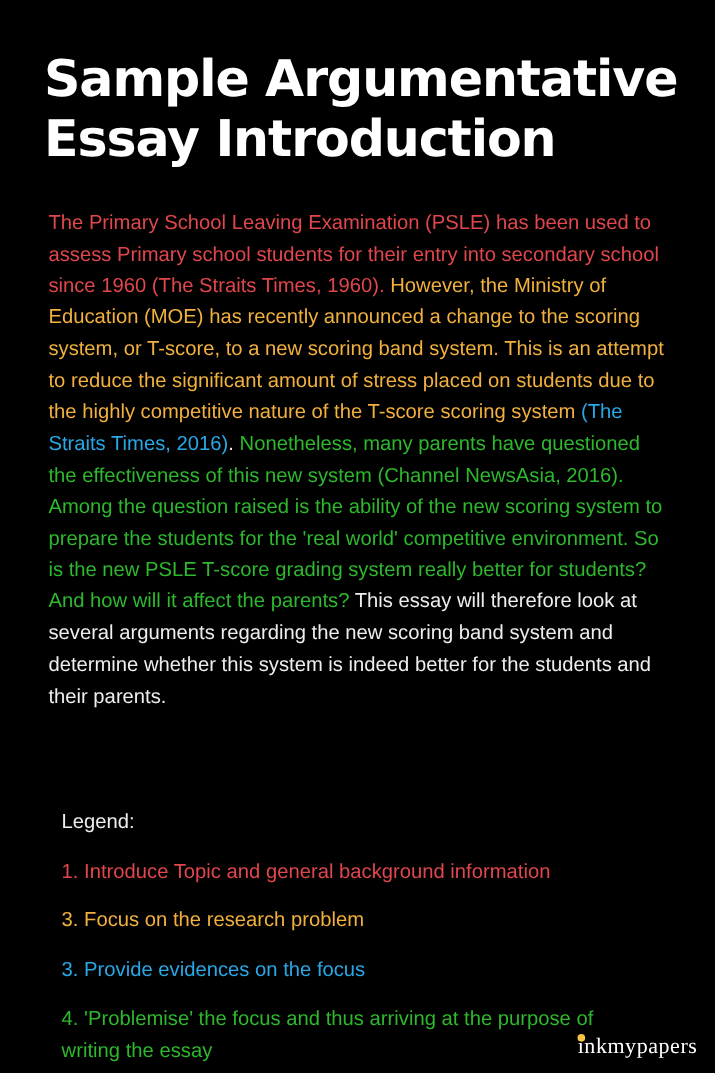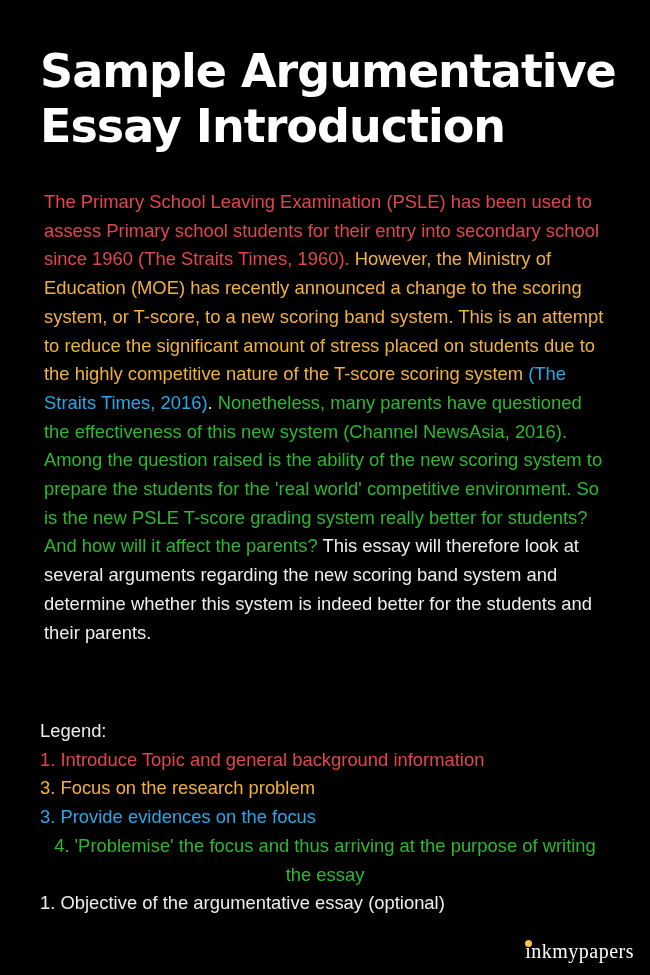--- a/index.html
+++ b/index.html
@@ -21,7 +21,7 @@
       position: absolute; left: 40px; top: 717px; width: 570px;
       font-size: 18.4px; line-height: 28.7px; margin: 0;
     }
-    .legend div { margin: 0; }
+    .legend div { margin: 16px; }
     .logo {
       position: absolute; right: 16px; bottom: 12px;
       font-family: Liberation Serif, serif; font-size: 20px; color: #fff;

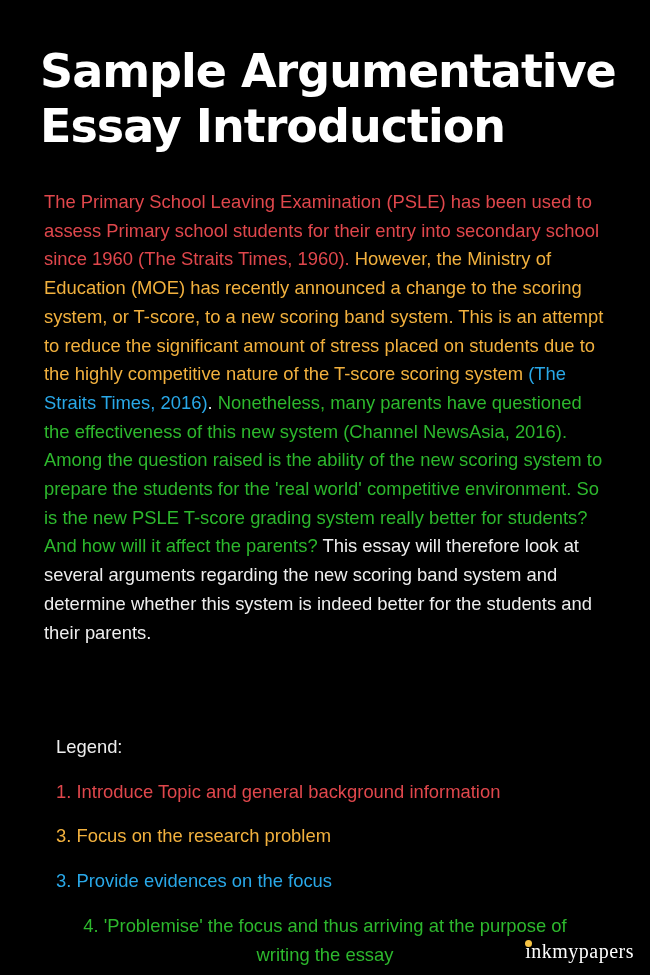--- a/index.html
+++ b/index.html
@@ -50,7 +50,7 @@
   <div style="color: rgb(224, 71, 76);">1. Introduce Topic and general background information</div>
   <div style="color: rgb(242, 177, 62);">3. Focus on the research problem</div>
   <div style="color: rgb(41, 168, 232);">3. Provide evidences on the focus</div>
-  <div style="color: rgb(45, 184, 45); text-align: center;">4. 'Problemise' the focus and thus arriving at the purpose of writing the essay</div>
+  <div style="color: rgb(45, 184, 45);">4. 'Problemise' the focus and thus arriving at the purpose of writing the essay</div>
   <div style="color: rgb(238, 238, 238);">1. Objective of the argumentative essay (optional)</div>
 </div>
 

